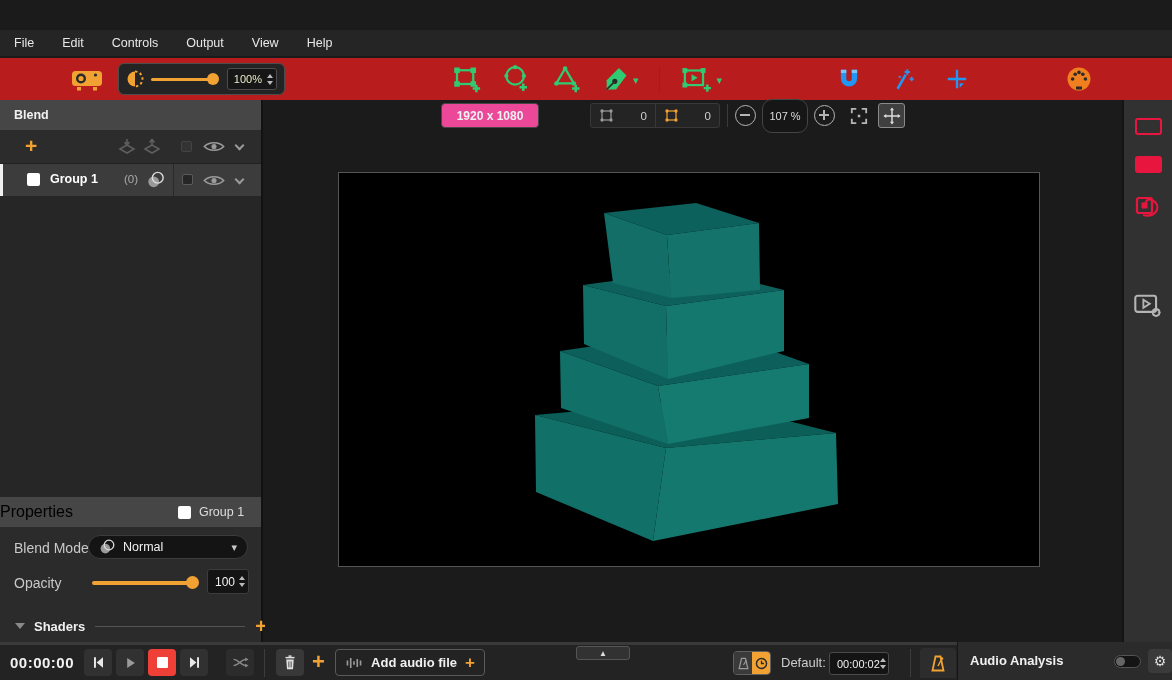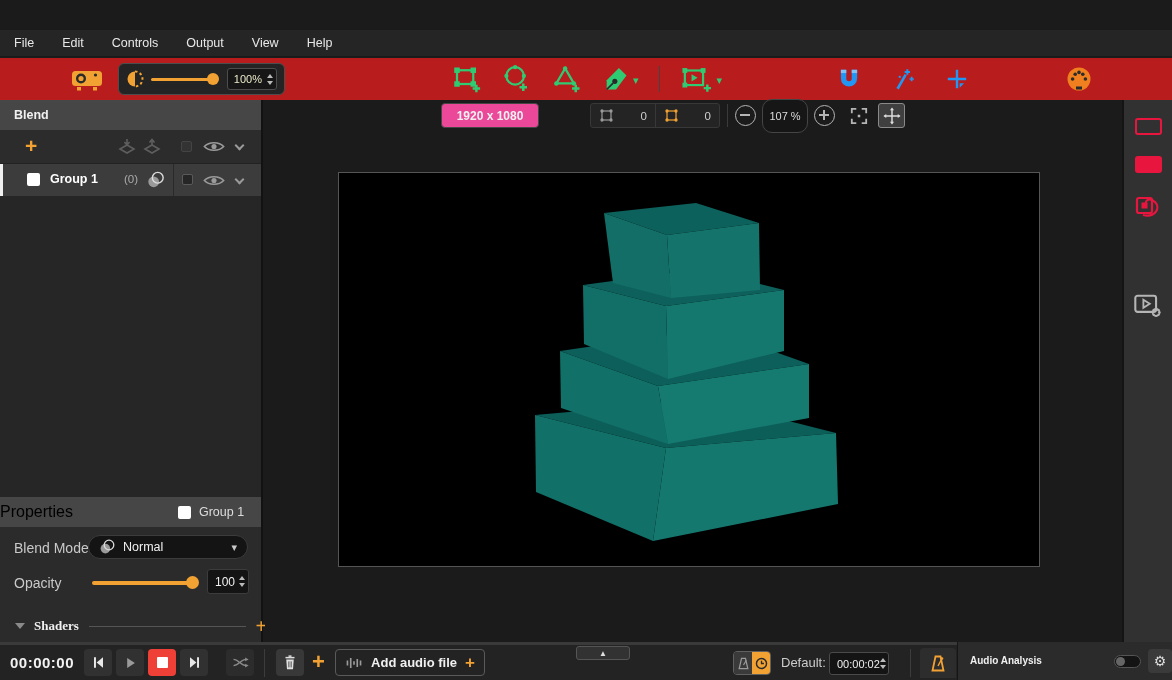--- a/index.html
+++ b/index.html
@@ -76,7 +76,7 @@
   .valbox { position:absolute; left:207px; top:42px; width:42px; height:25px; background:#141414;
     border:1px solid #3c3c3c; border-radius:3px; display:flex; align-items:center; padding:0 3px 0 7px; }
   .valbox .val { color:#f0f0f0; font-size:12px; }
-  .shaders-row { position:absolute; left:0; top:86px; width:281px; height:26px; display:flex; align-items:center;font-family:Liberation Serif, serif; }
+  .shaders-row { position:absolute; left:0; top:86px; width:281px; height:26px; display:flex; align-items:center; }
   .tri-collapse { width:0; height:0; border-left:5px solid transparent; border-right:5px solid transparent;
     border-top:6px solid #8a8a8a; margin-left:15px; }
   .shaders-label { color:#f0f0f0; font-weight:bold; font-size:13px; margin-left:9px; }

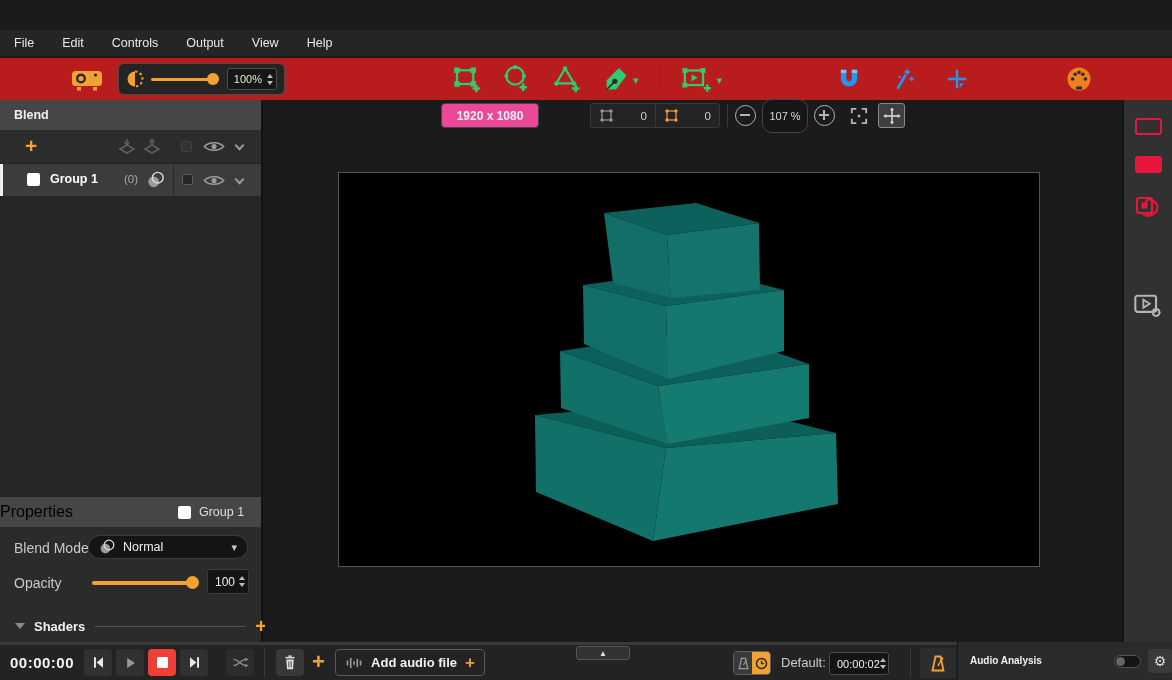--- a/index.html
+++ b/index.html
@@ -138,7 +138,7 @@
   #audio-analysis { position:absolute; left:957px; top:-3px; width:215px; height:38px; background:#2b2b2b;
     border-left:1px solid #161616; }
   #audio-analysis .lbl { position:absolute; left:12px; top:0; height:38px; line-height:38px;
-    color:#f0f0f0; font-weight:bold; font-size:10px; }
+    color:#f0f0f0; font-weight:bold; font-size:13px; }
   .toggle { position:absolute; left:156px; top:13px; width:27px; height:13px; background:#141414;
     border:1px solid #555; border-radius:7px; }
   .toggle .knob { position:absolute; left:1px; top:1px; width:9px; height:9px; border-radius:50%; background:#666; }

